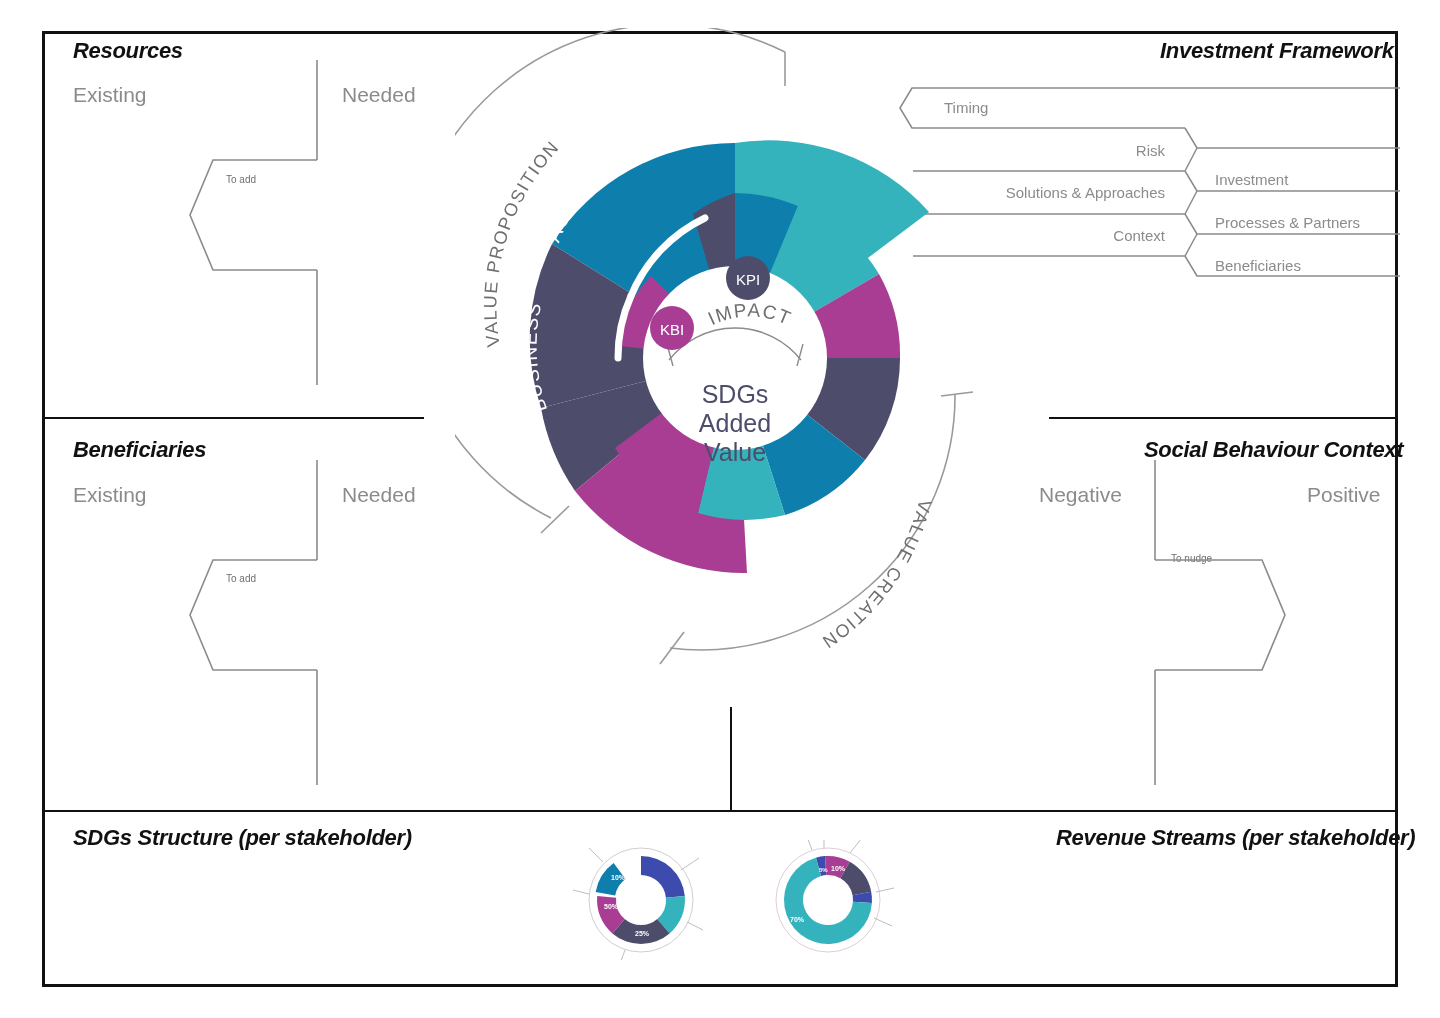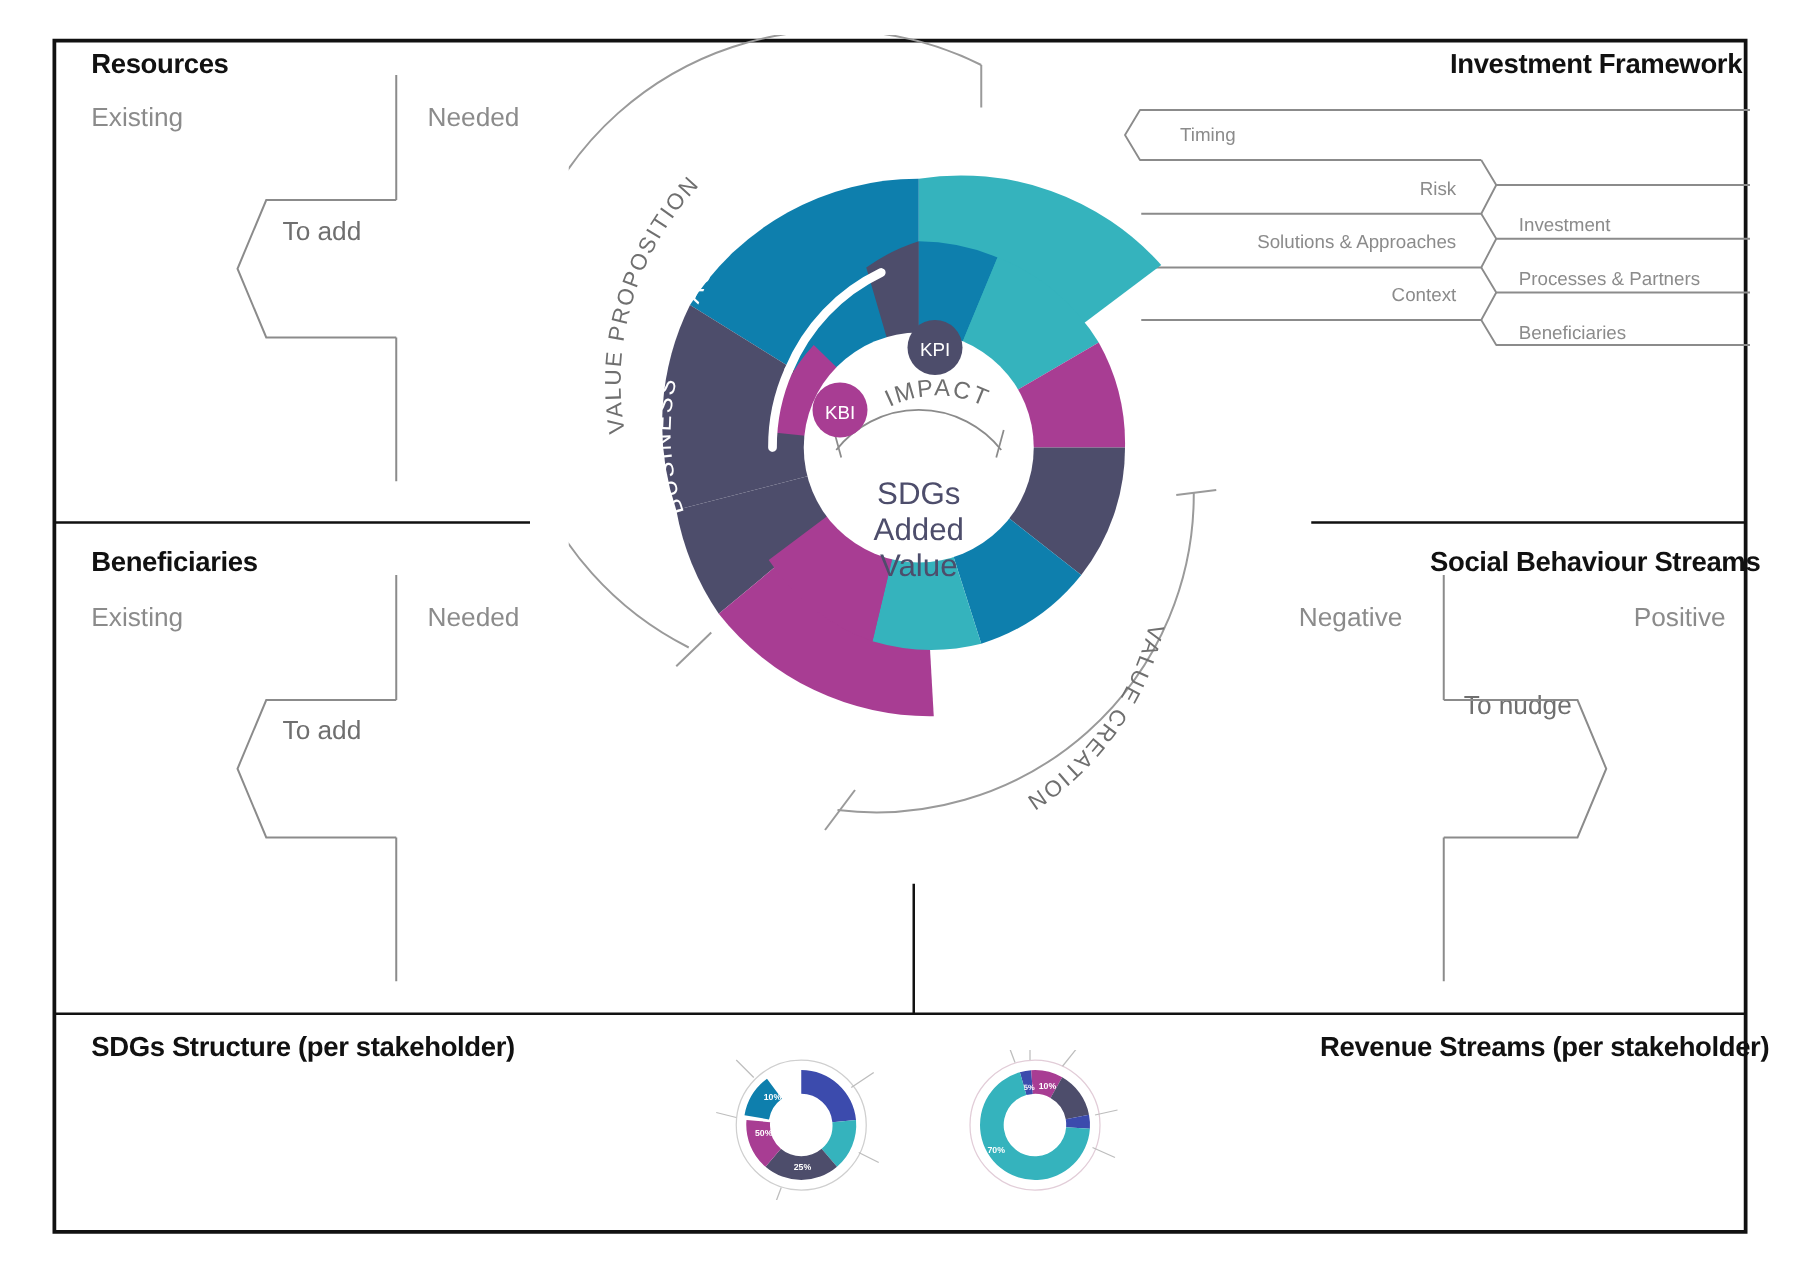--- a/index.html
+++ b/index.html
@@ -19,7 +19,7 @@
 
   
   .sec-title{
-    position:absolute;font-weight:bold;
+    position:absolute;font-style:italic;font-weight:bold;
     font-size:22px;color:#111;white-space:nowrap;letter-spacing:-0.3px;
   }
   .sec-title.right{text-align:right;}

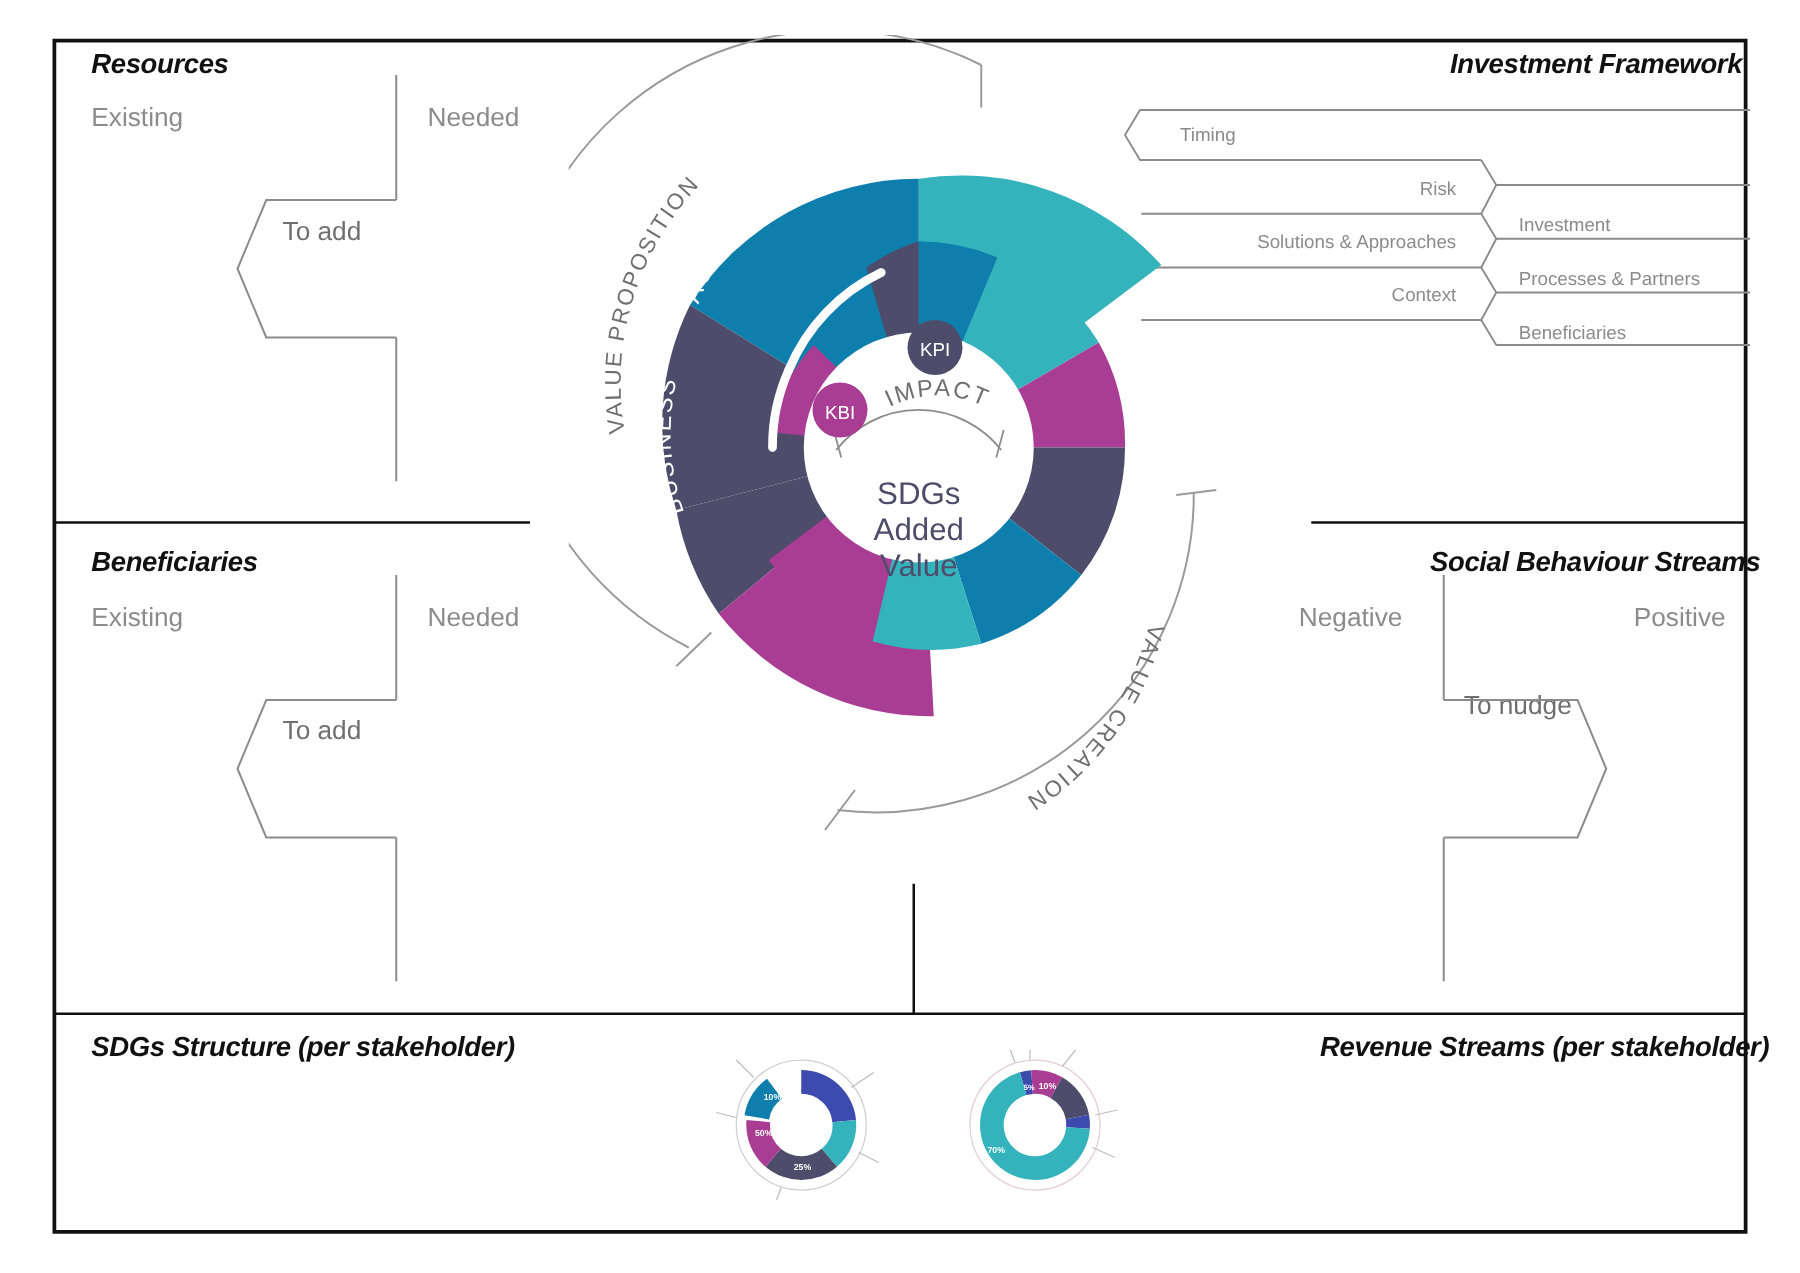--- a/index.html
+++ b/index.html
@@ -26,7 +26,7 @@
 
   
   .lbl{position:absolute;font-size:21px;color:#8b8b8b;white-space:nowrap;}
-  .lbl-mid{position:absolute;font-size:21px;color:#6f6f6f;white-space:nowrap;}
+  .lbl-mid{position:absolute;font-size:10px;color:#6f6f6f;white-space:nowrap;}
 
   
   .arrowsvg{position:absolute;}

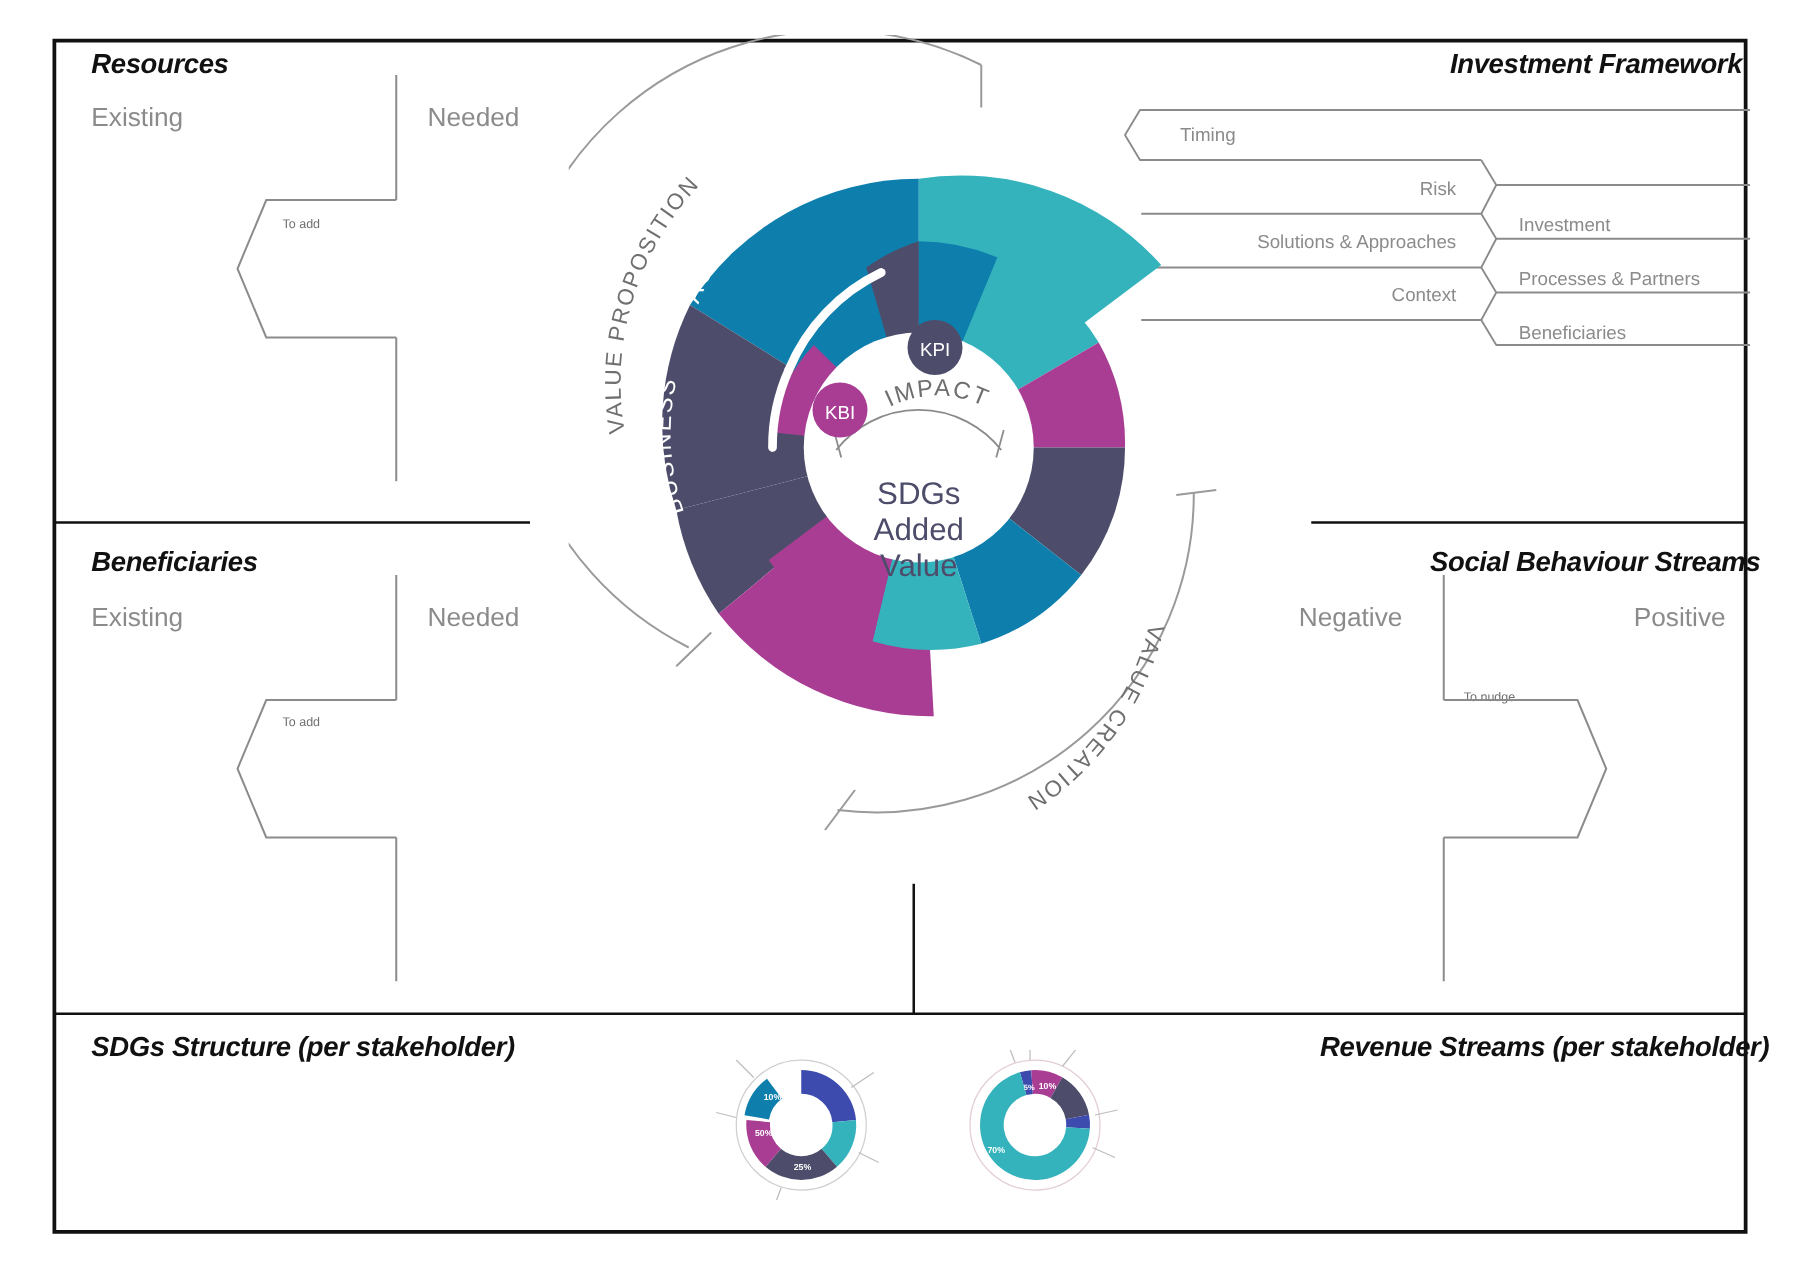--- a/index.html
+++ b/index.html
@@ -101,7 +101,7 @@
     <text class="chev-text" x="320" y="193">Beneficiaries</text>
   </svg>
 
-  <div class="sec-title right" style="left:1144px;top:437px;">Social Behaviour Streams</div>
+  <div class="sec-title right" style="left:1144px;top:437px;">Social Behaviour Context</div>
   <div class="lbl" style="left:1039px;top:483px;">Negative</div>
   <div class="lbl" style="left:1307px;top:483px;">Positive</div>
   <div class="lbl-mid" style="left:1171px;top:553px;">To nudge</div>

